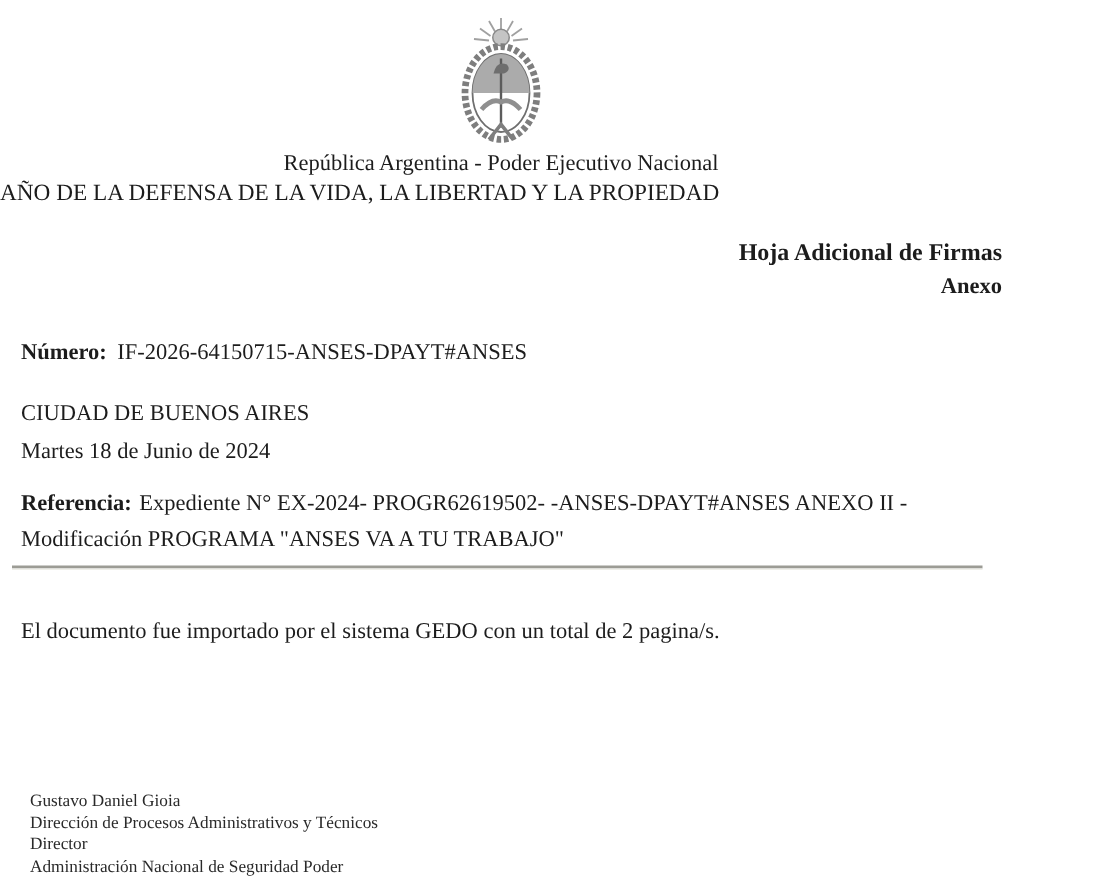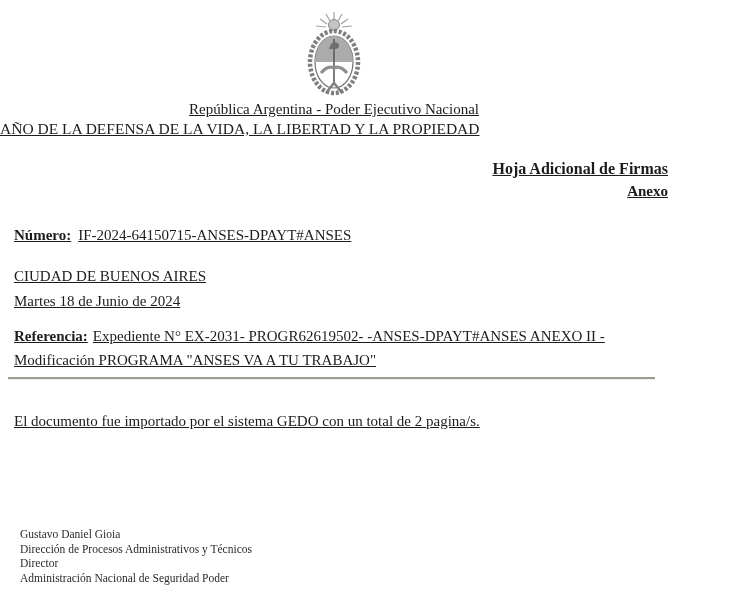--- a/index.html
+++ b/index.html
@@ -19,7 +19,6 @@
     width: 668px;
     height: 596px;
     position: relative;
-    text-decoration: underline;
   }
   .coat-wrap {
     text-align: center;

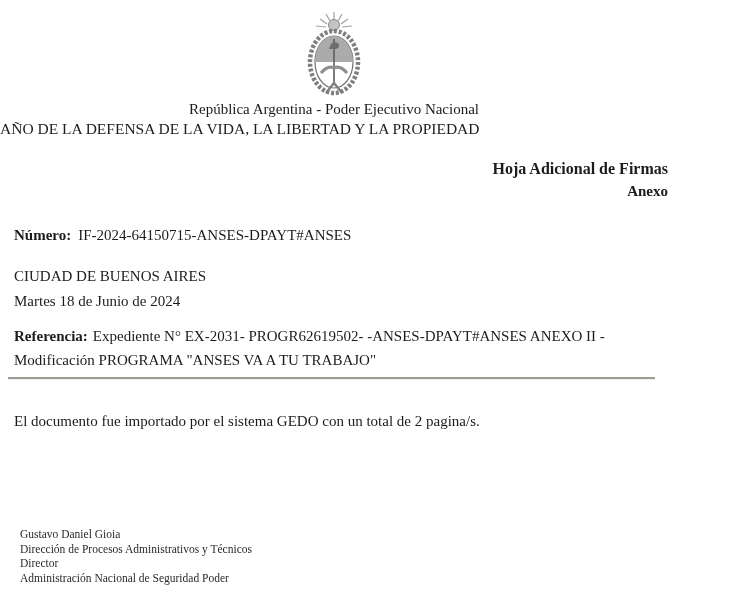--- a/index.html
+++ b/index.html
@@ -134,7 +134,7 @@
   <div class="doc-subtitle">Anexo</div>
 
   <div class="numero-row">
-    <span class="label">Número:</span><span class="value">IF-2024-64150715-ANSES-DPAYT#ANSES</span>
+    <span class="label">Número:</span><span class="value">IF-2026-64150715-ANSES-DPAYT#ANSES</span>
   </div>
 
   <div class="place-date">

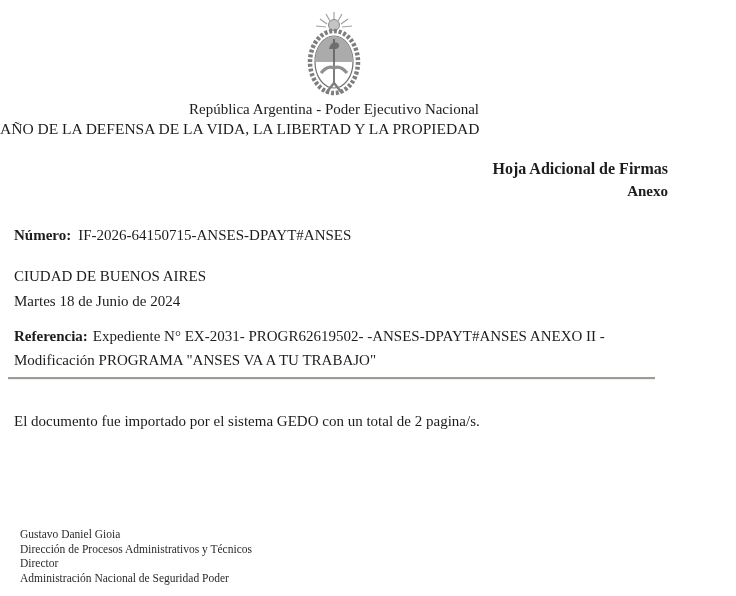--- a/index.html
+++ b/index.html
@@ -143,7 +143,7 @@
   </div>
 
   <div class="referencia">
-    <span class="label">Referencia:</span><span class="value">Expediente N° EX-2031- PROGR62619502- -ANSES-DPAYT#ANSES ANEXO II - Modificación PROGRAMA "ANSES VA A TU TRABAJO"</span>
+    <span class="label">Referencia:</span><span class="value">Expediente N° EX-2024- PROGR62619502- -ANSES-DPAYT#ANSES ANEXO II - Modificación PROGRAMA "ANSES VA A TU TRABAJO"</span>
   </div>
 
   <hr class="rule">

